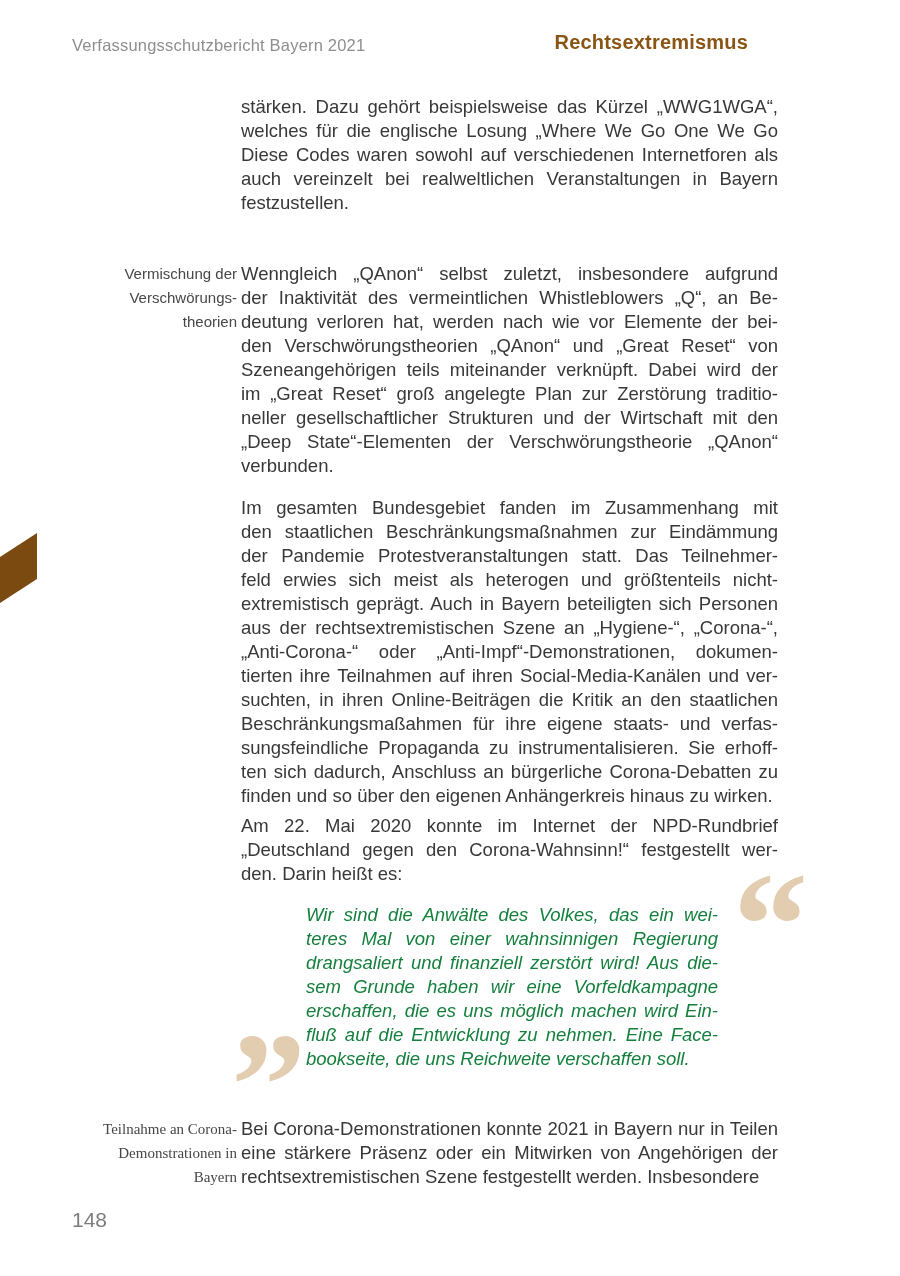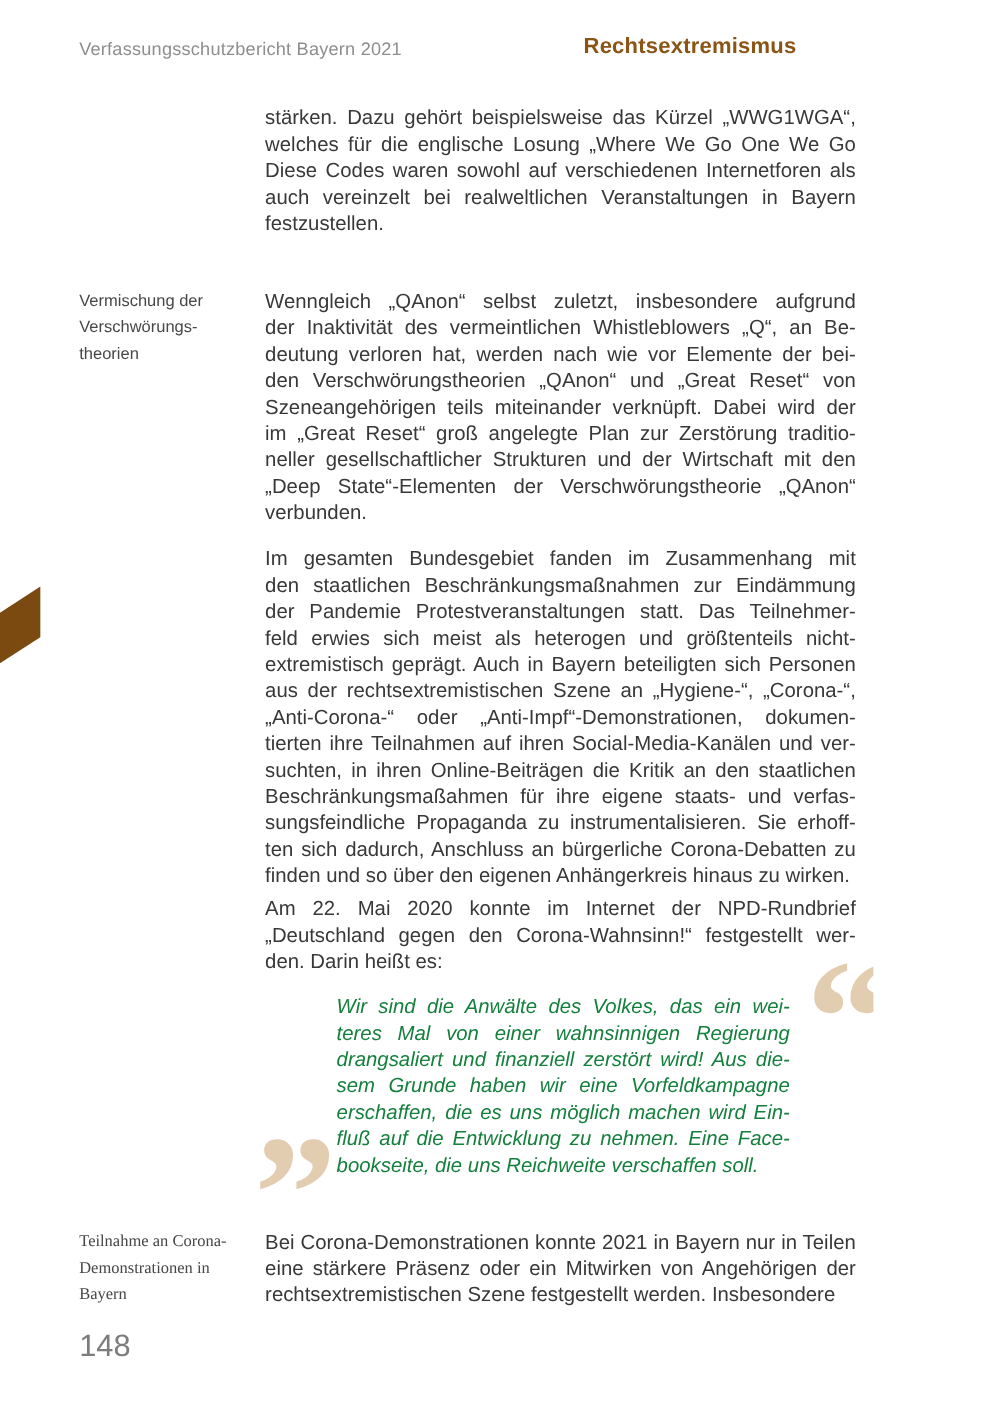--- a/index.html
+++ b/index.html
@@ -14,6 +14,7 @@
     background: #ffffff;
     font-family: "Liberation Sans", sans-serif;
     overflow: hidden;
+    padding-left: 24px;
   }
 
   

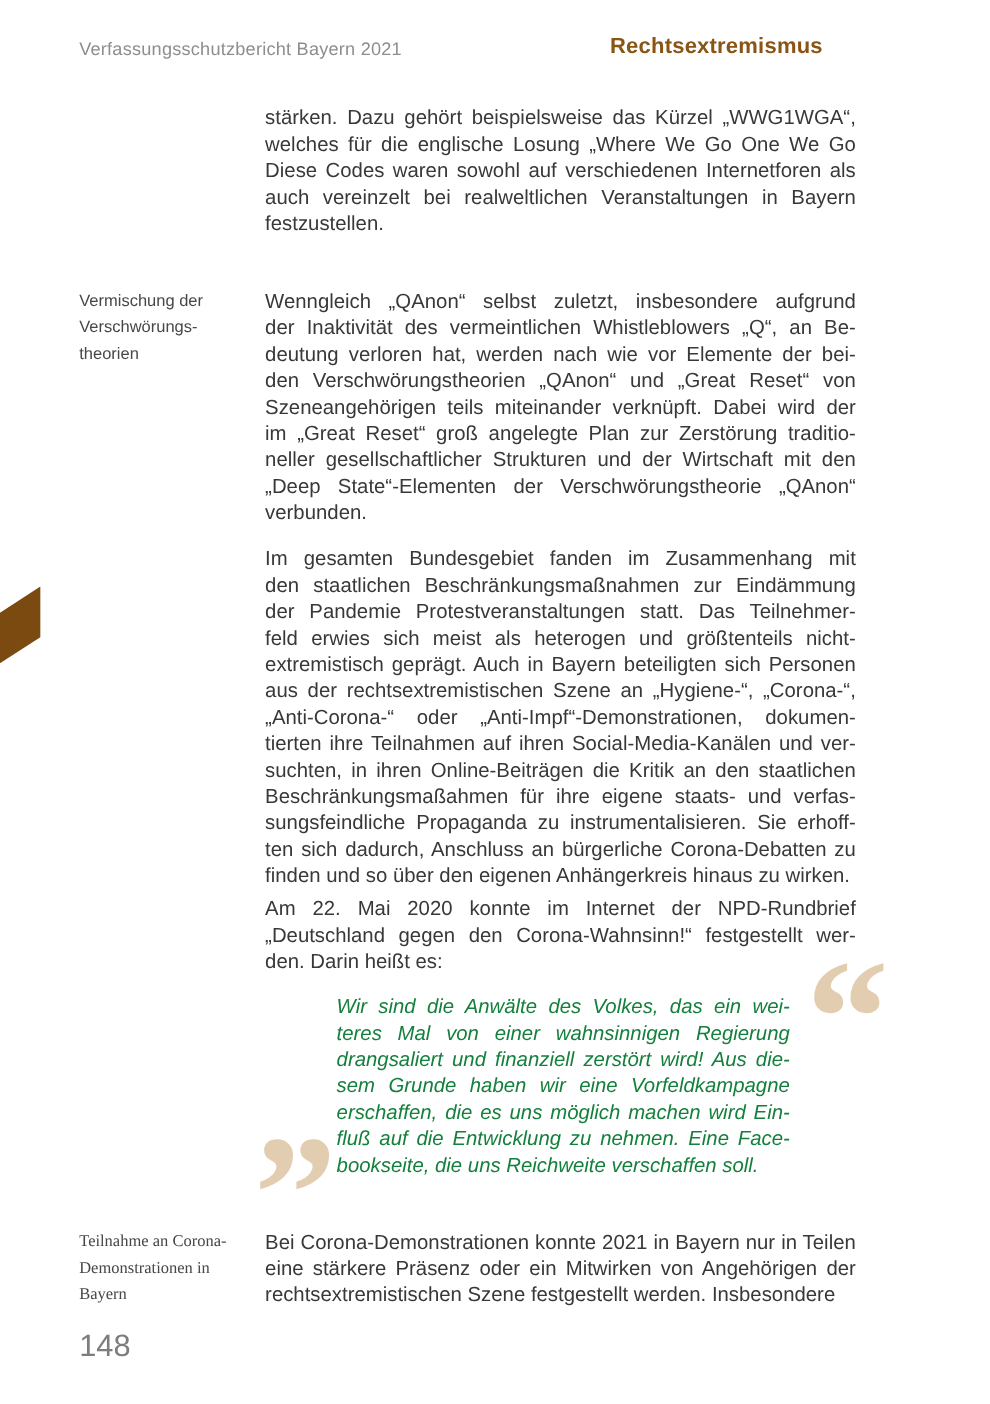--- a/index.html
+++ b/index.html
@@ -59,7 +59,7 @@
   }
   .note1 { top: 262px; }
   .note2 { top: 1117px; font-family: Liberation Serif, serif; }
-  .note .tline { white-space: nowrap; }
+  .note .tline { white-space: nowrap; text-align: right; }
 
   
   .para {

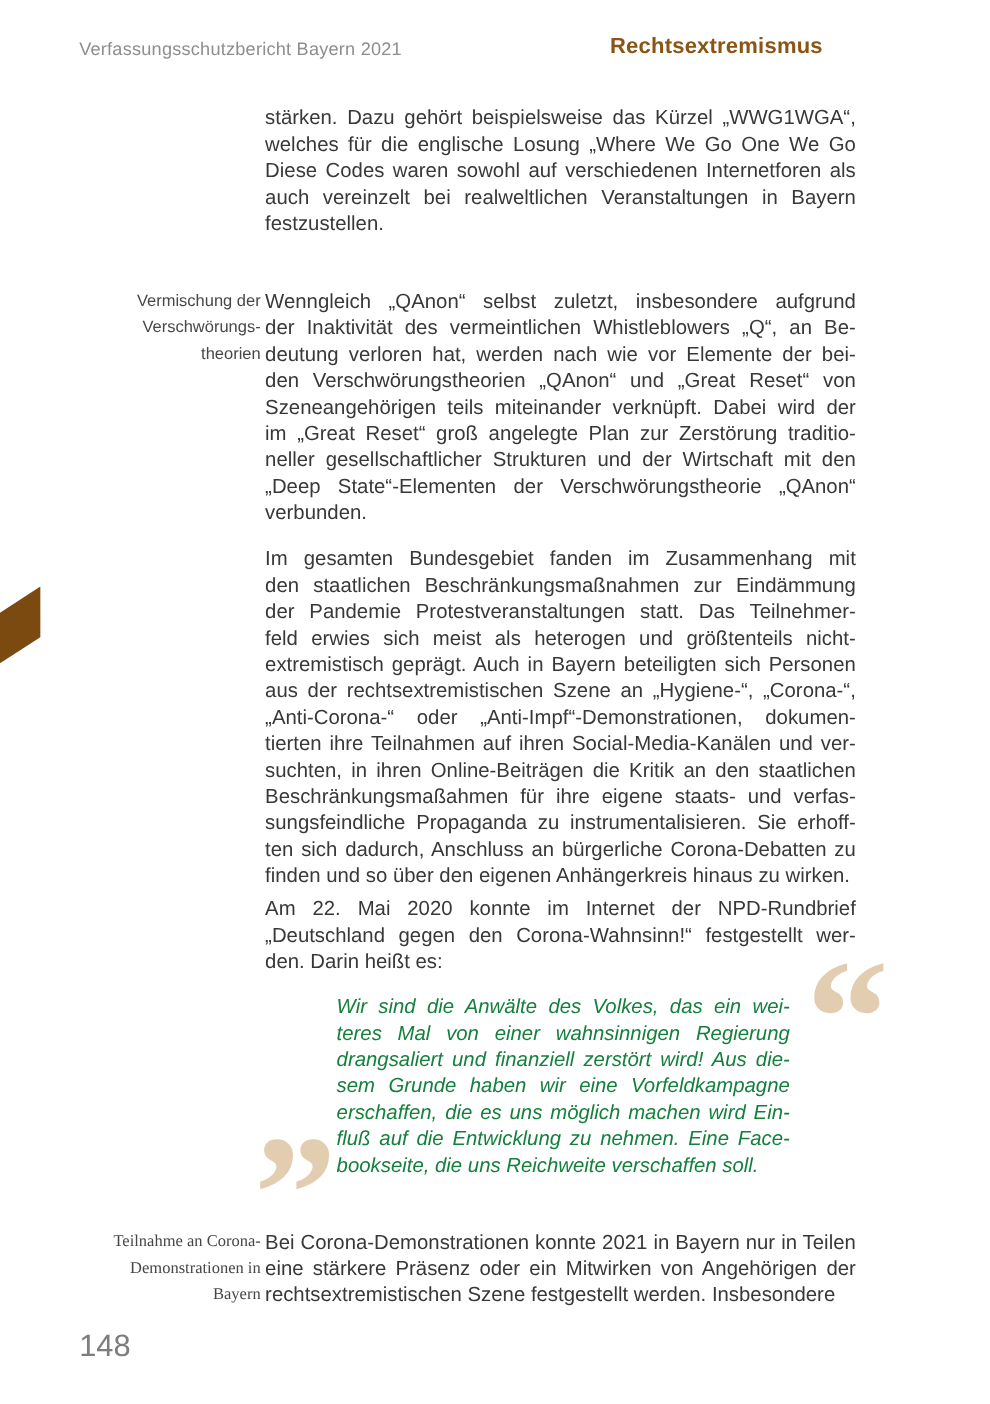--- a/index.html
+++ b/index.html
@@ -118,7 +118,7 @@
     position: absolute;
     left: 72px;
     top: 1208px;
-    font-size: 28px;
+    font-size: 21px;
     color: #7d7d7d;
   }
 </style>

